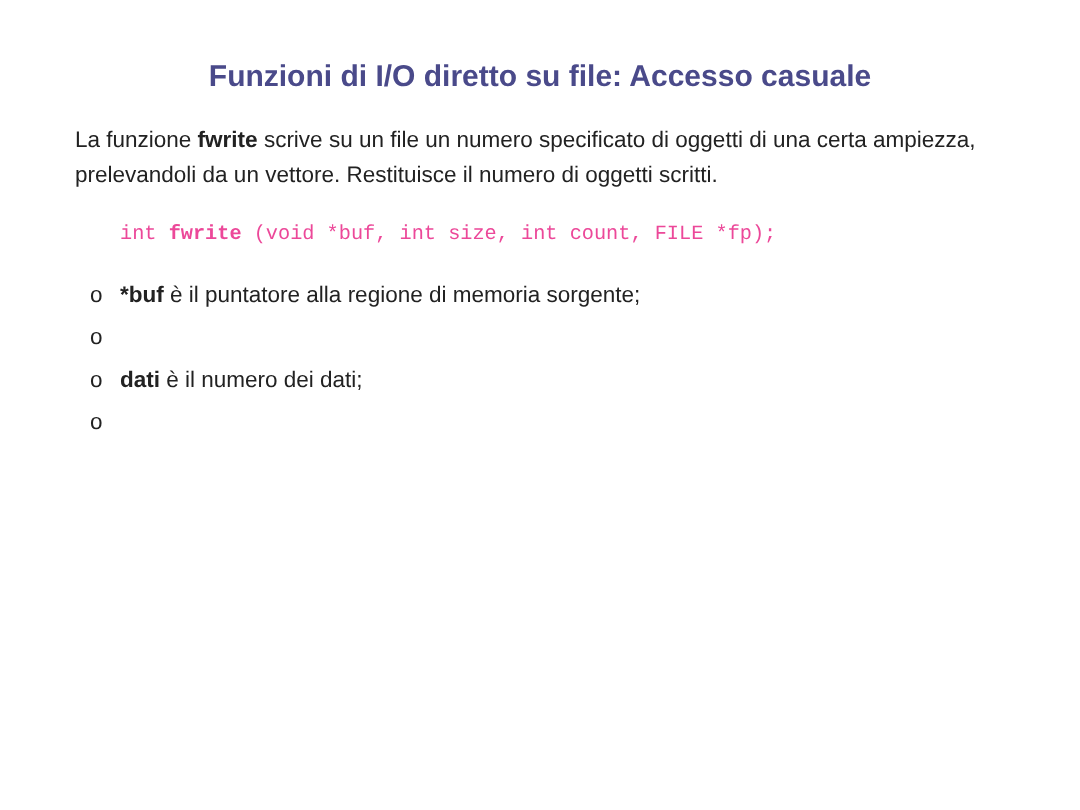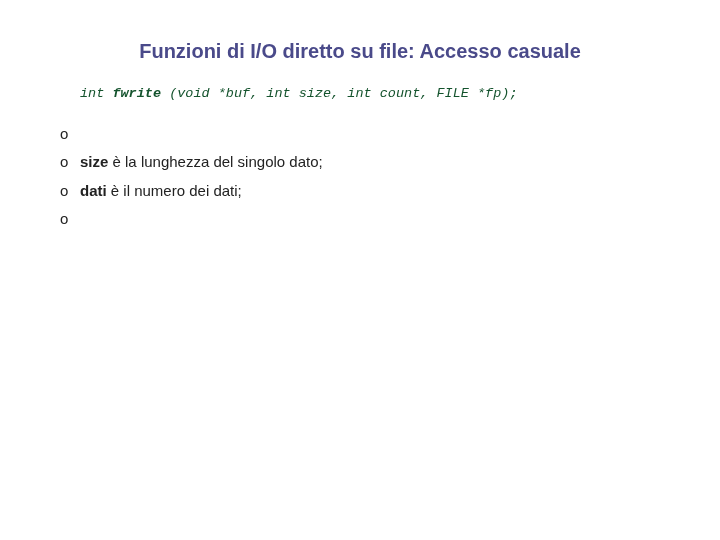--- a/index.html
+++ b/index.html
@@ -103,6 +103,9 @@
     <span class="title-text">Funzioni di I/O diretto su file: Accesso casuale</span>
   </div>
 
+  <p class="intro-text">
+    <span>La funzione </span><strong>fwrite</strong><span> scrive su un file un numero specificato di oggetti di una certa ampiezza, prelevandoli da un vettore. Restituisce il numero di oggetti scritti.</span>
+  </p>
 
   <div class="code-block"><span class="kw">int</span> <span class="fn">fwrite</span> (void *buf, int size, int count, FILE *fp);</div>
 

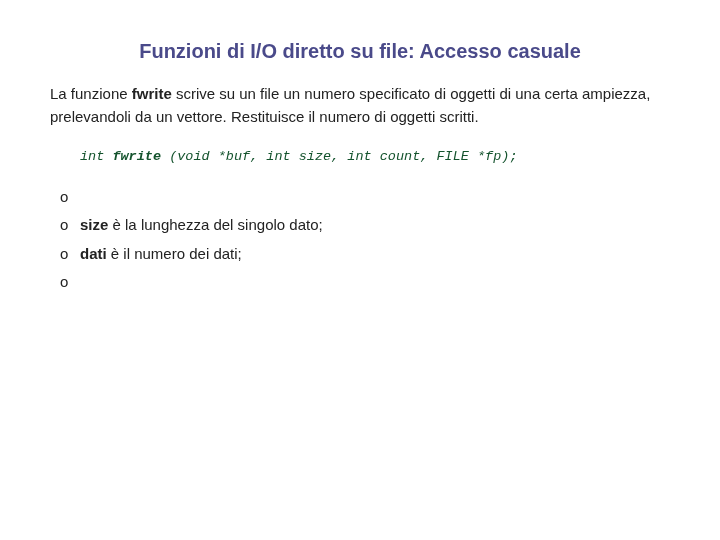--- a/index.html
+++ b/index.html
@@ -52,12 +52,11 @@
     .code-block {
       font-family: 'Courier New', Courier, monospace;
       font-size: 13.5px;
-      color: #14532d;
+      color: #ec4899;
       background: #ffffff;
       margin: 0 0 18px 30px;
       line-height: 1.6;
       white-space: pre;
-      font-style: italic;
     }
 
     .code-block .kw {

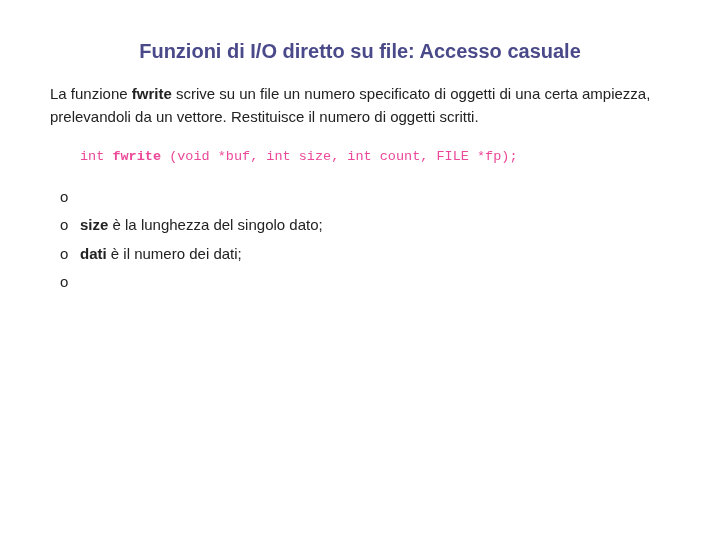--- a/index.html
+++ b/index.html
@@ -111,6 +111,7 @@
   <ul class="bullet-list">
     <li>
       <span class="bullet-char">o</span>
+      <span class="bullet-text"><strong>*buf</strong> è il puntatore alla regione di memoria sorgente;</span>
     </li>
     <li>
       <span class="bullet-char">o</span>

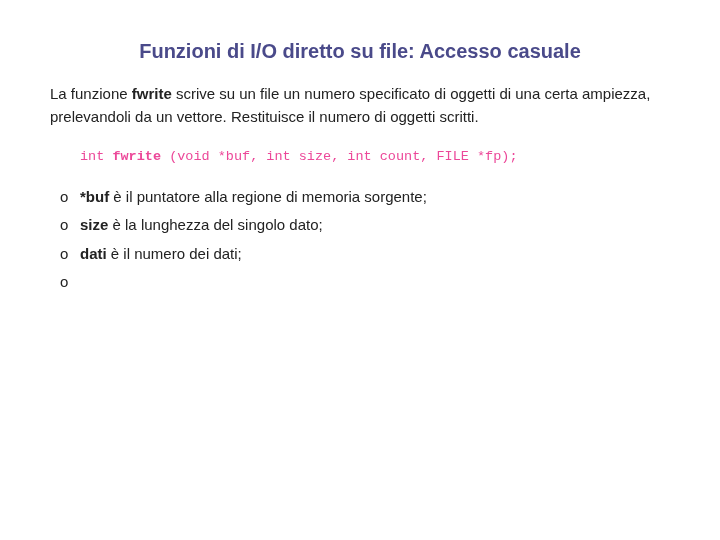--- a/index.html
+++ b/index.html
@@ -115,7 +115,6 @@
     </li>
     <li>
       <span class="bullet-char">o</span>
-      <span class="bullet-text"><strong>size</strong> è la lunghezza del singolo dato;</span>
     </li>
     <li>
       <span class="bullet-char">o</span>

